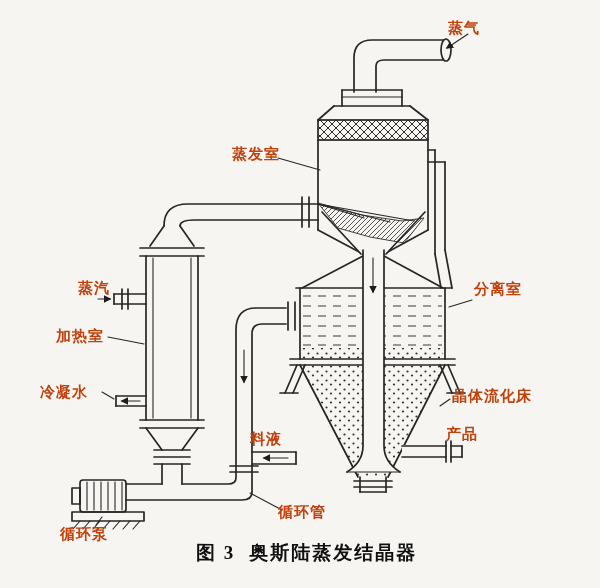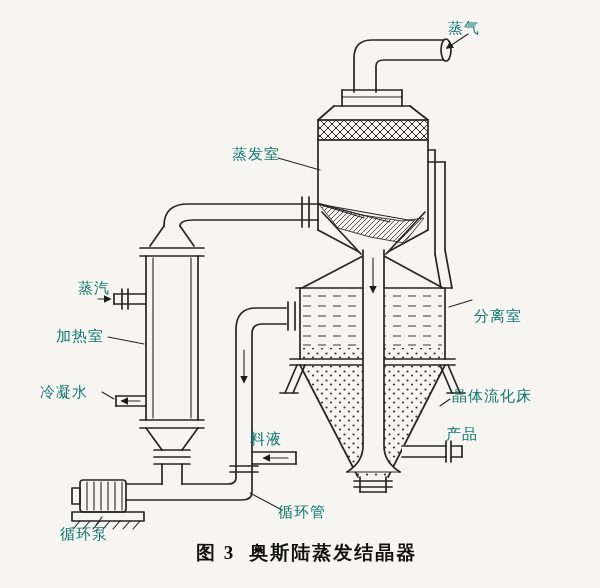--- a/index.html
+++ b/index.html
@@ -15,7 +15,7 @@
   .mask{fill:#f6f5f2;stroke:none;}
   .pipeend{fill:#f6f5f2;stroke:#262626;stroke-width:1.7;}
   .arrow{marker-end:url(#arr);}
-  .lbl{position:absolute;font-size:15px;font-weight:400;line-height:1.1;color:#0f766e;
+  .lbl{position:absolute;font-size:15px;font-weight:700;line-height:1.1;color:#c2410c;
        letter-spacing:1px;white-space:nowrap;text-align:center;}
   .caption{position:absolute;left:196px;top:540px;font-family:"Liberation Serif", serif;
        font-weight:700;font-size:19px;color:#101010;letter-spacing:2px;white-space:nowrap;}

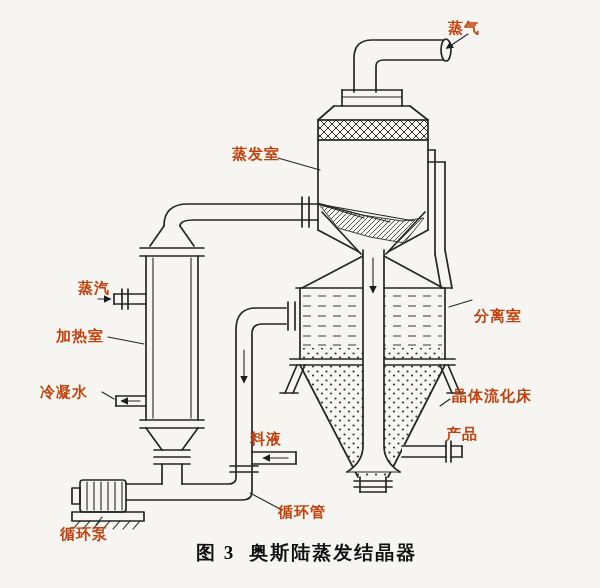--- a/index.html
+++ b/index.html
@@ -241,7 +241,7 @@
 <span class="lbl" style="left:78px;top:280px">蒸汽</span>
 <span class="lbl" style="left:56px;top:328px">加热室</span>
 <span class="lbl" style="left:40px;top:384px">冷凝水</span>
-<span class="lbl" style="left:474px;top:308px">分离室</span>
+<span class="lbl" style="left:474px;top:281px">分离室</span>
 <span class="lbl" style="left:452px;top:388px">晶体流化床</span>
 <span class="lbl" style="left:250px;top:431px">料液</span>
 <span class="lbl" style="left:446px;top:426px">产品</span>

